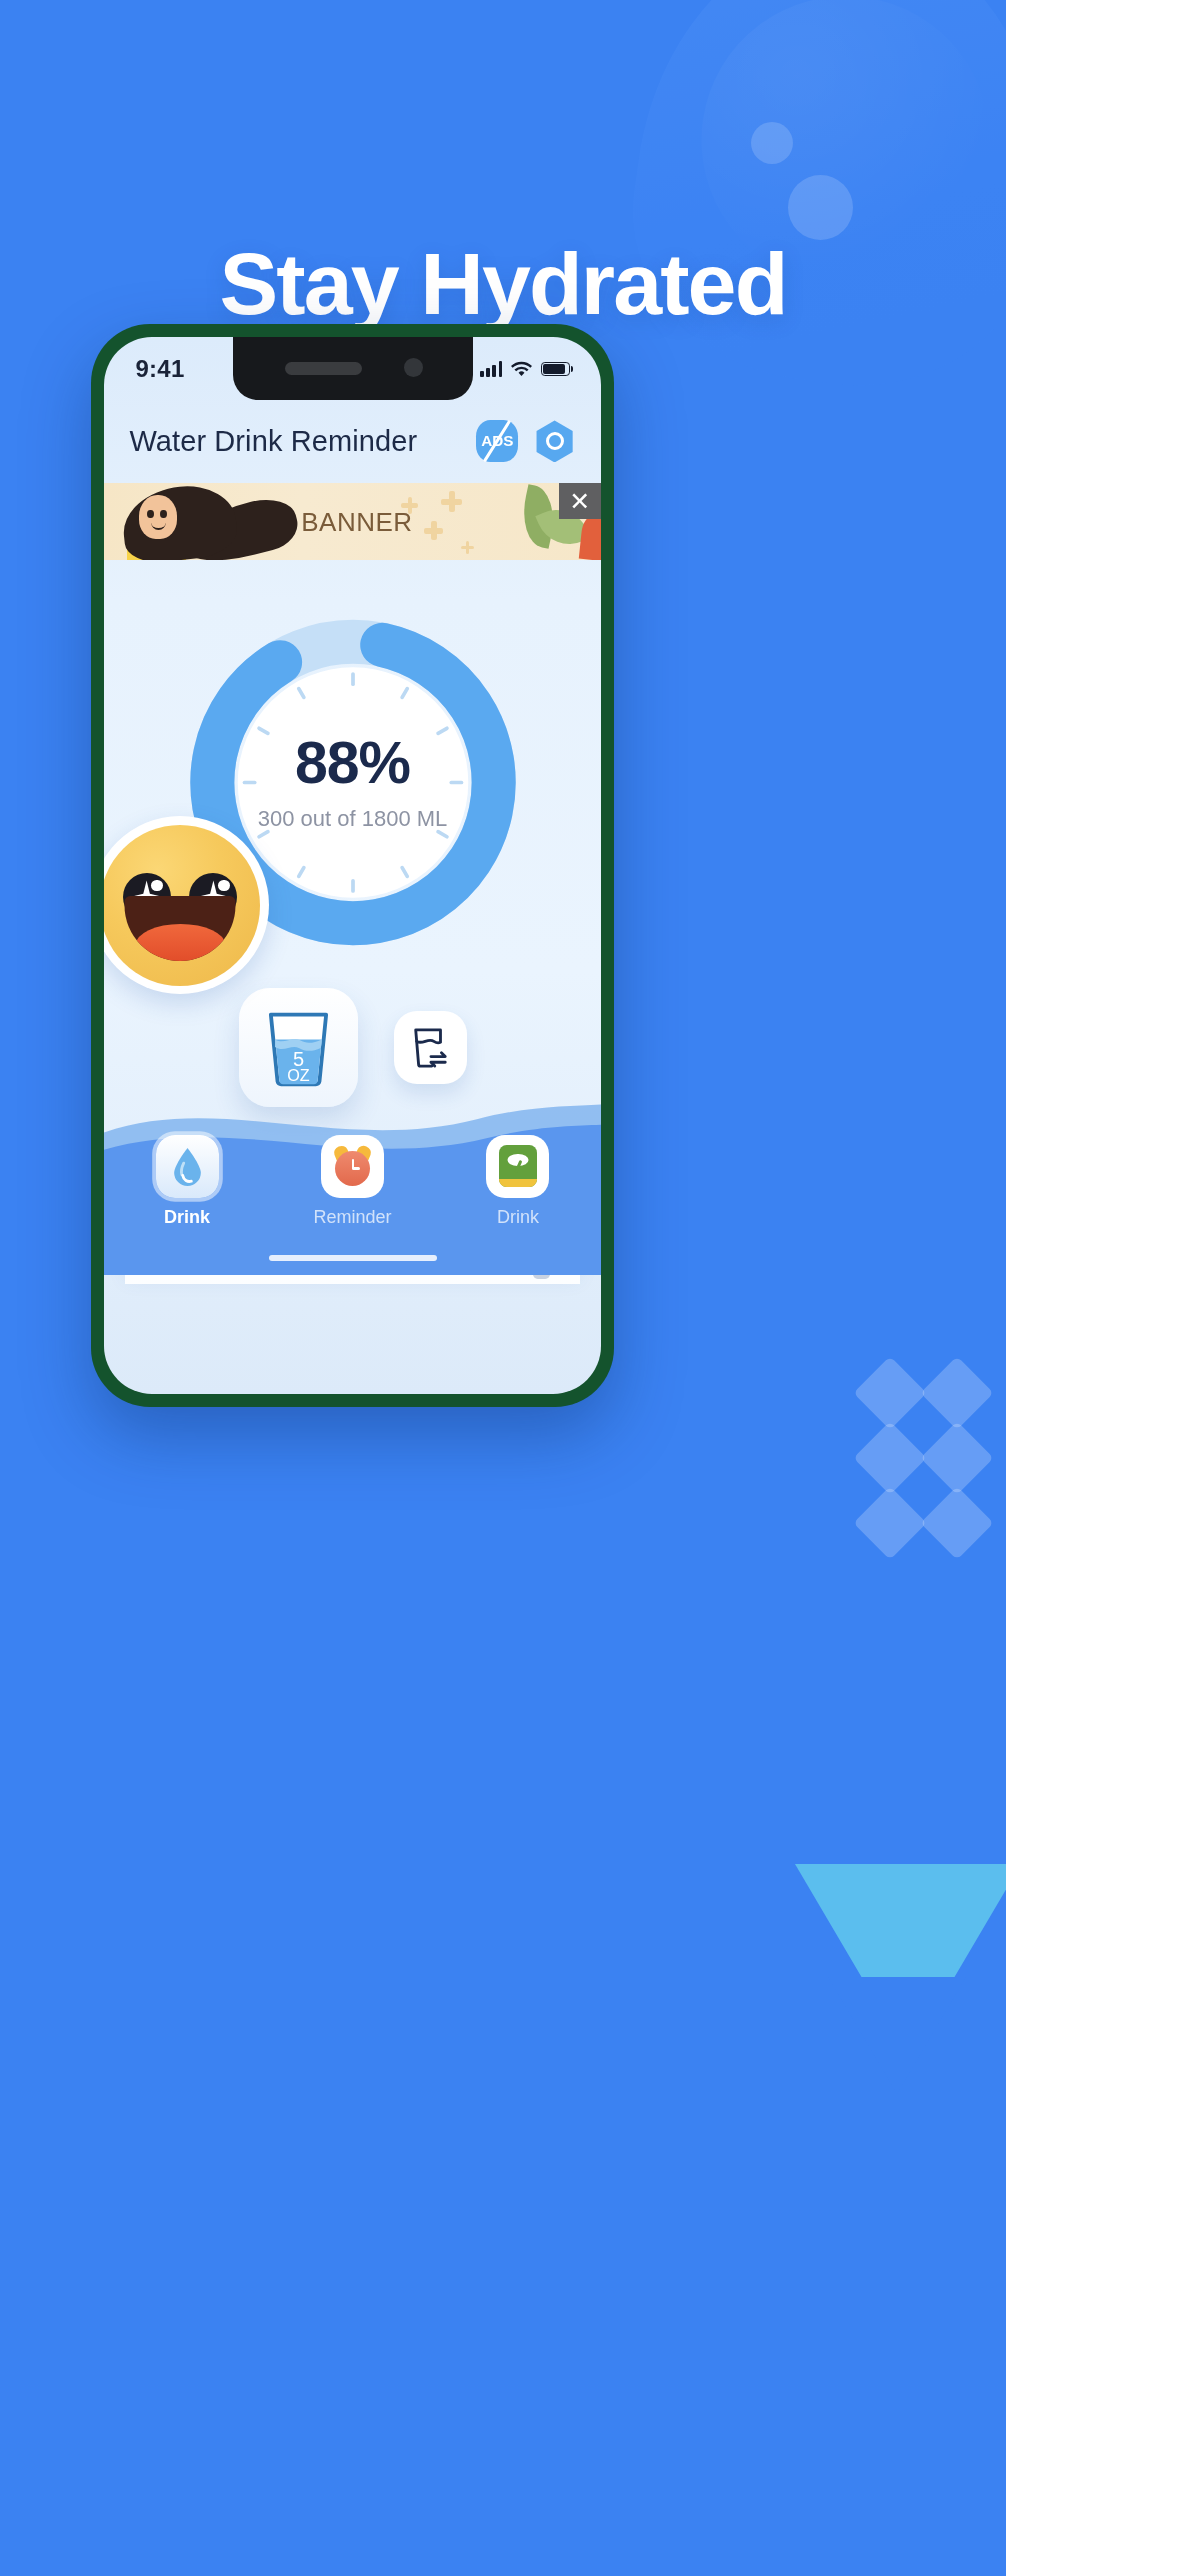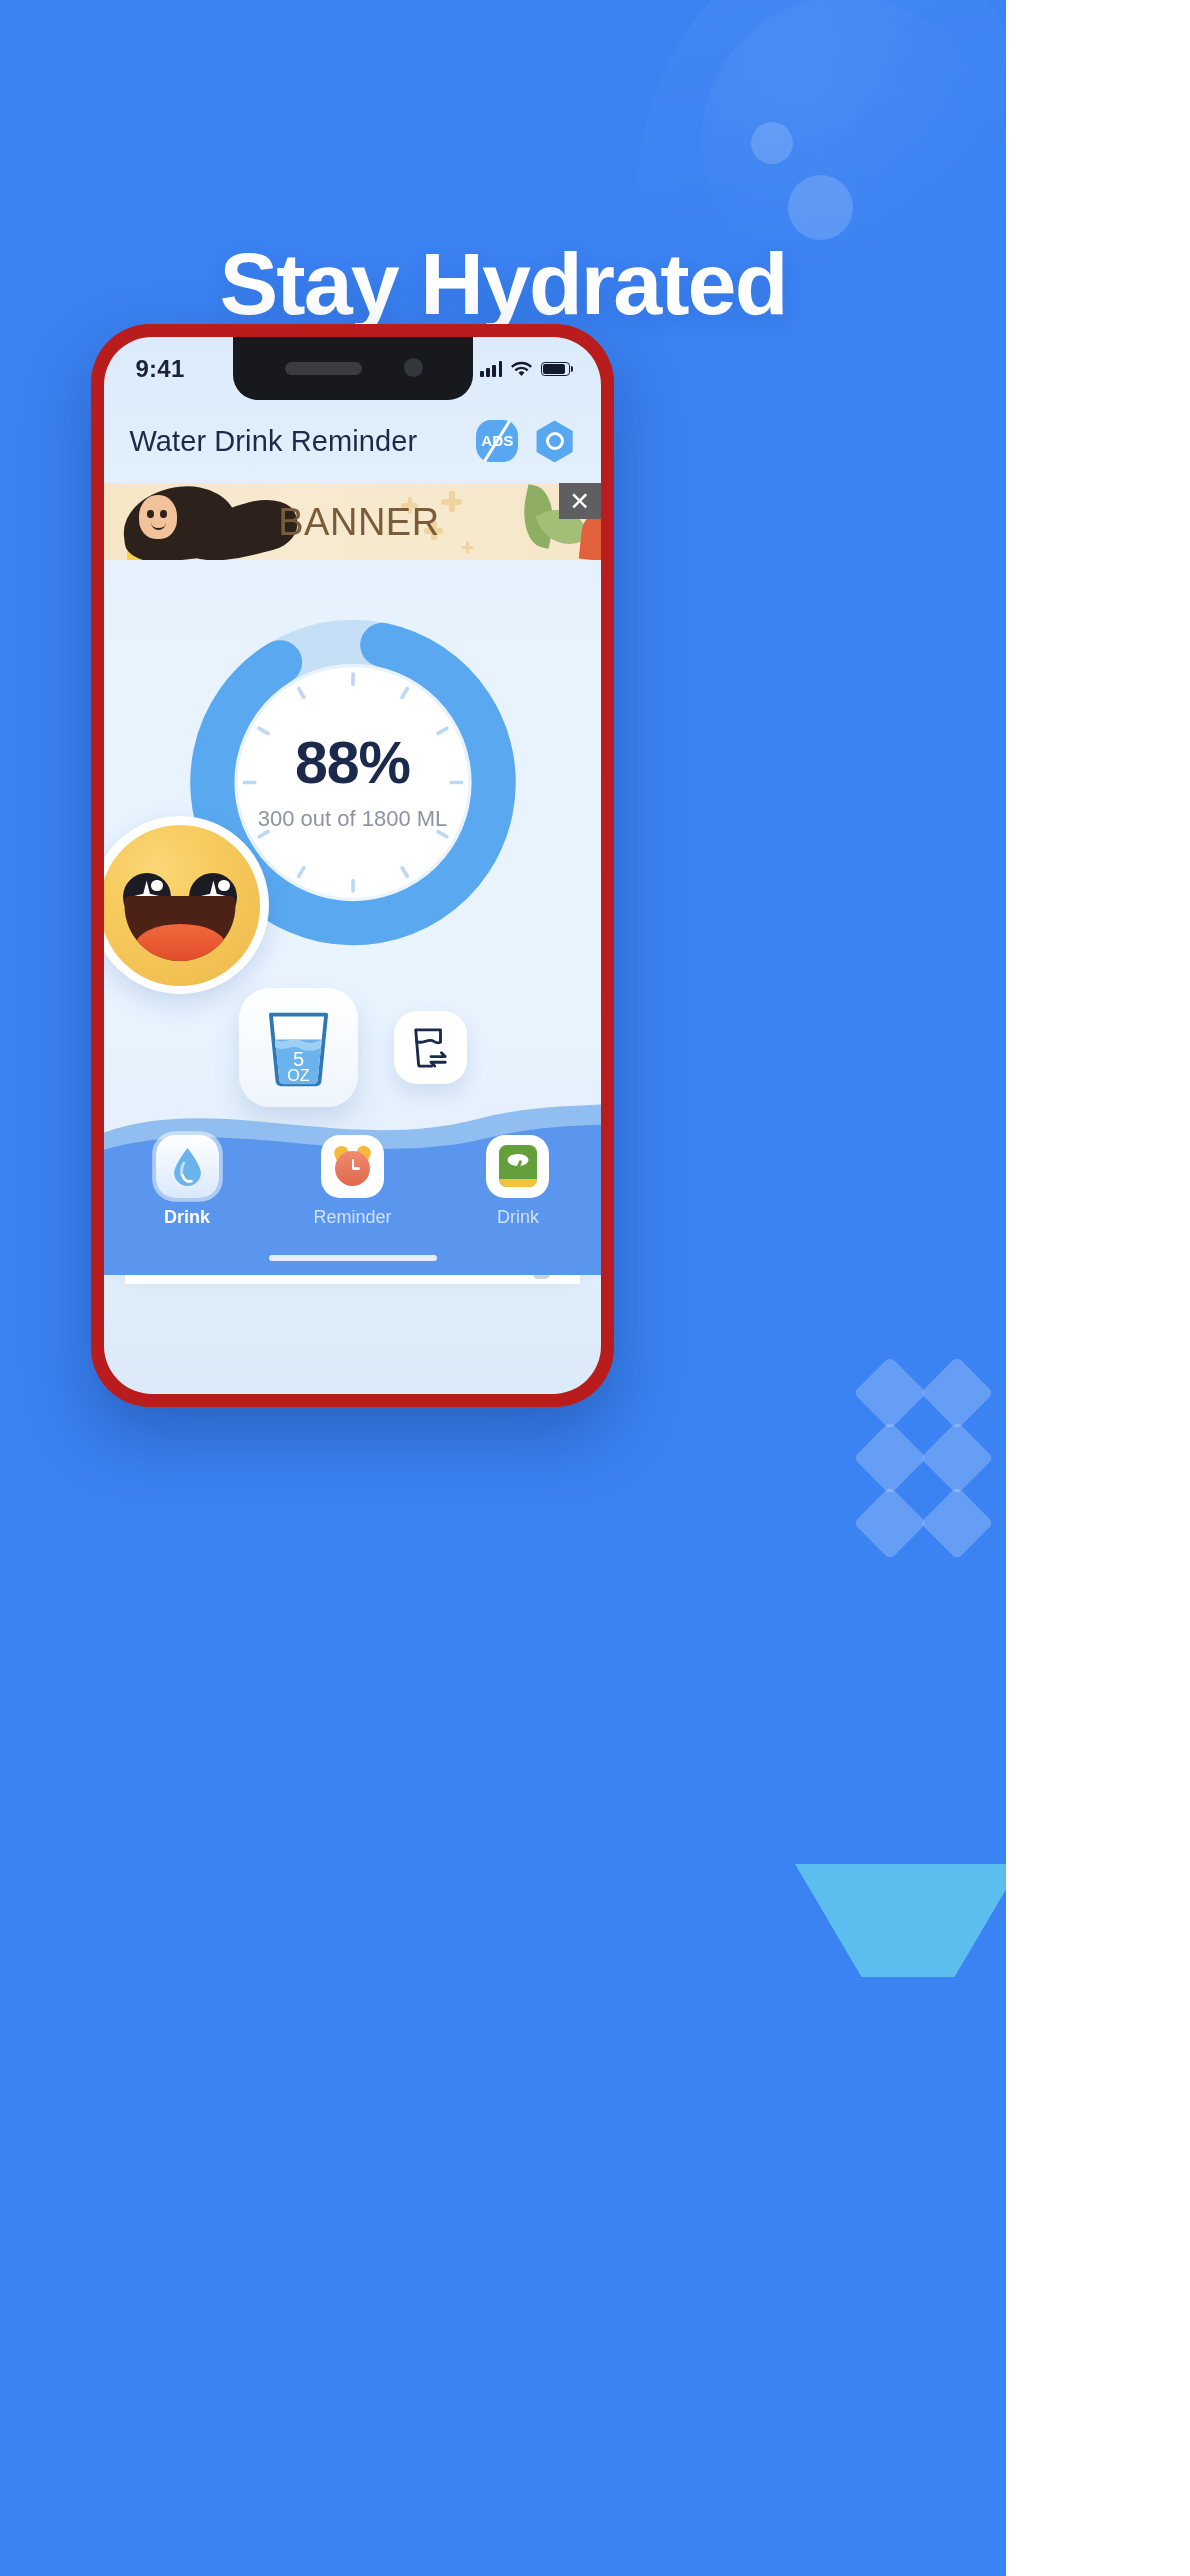--- a/index.html
+++ b/index.html
@@ -79,7 +79,7 @@
     position:absolute;
     left: 91px; top: 324px;
     width: 523px; height: 1083px;
-    background: #b91c1c;
+    background: #14532d;
     border-radius: 59px;
     padding: 13.4px;
     box-shadow: 0 29px 67px rgba(10,40,100,.35);

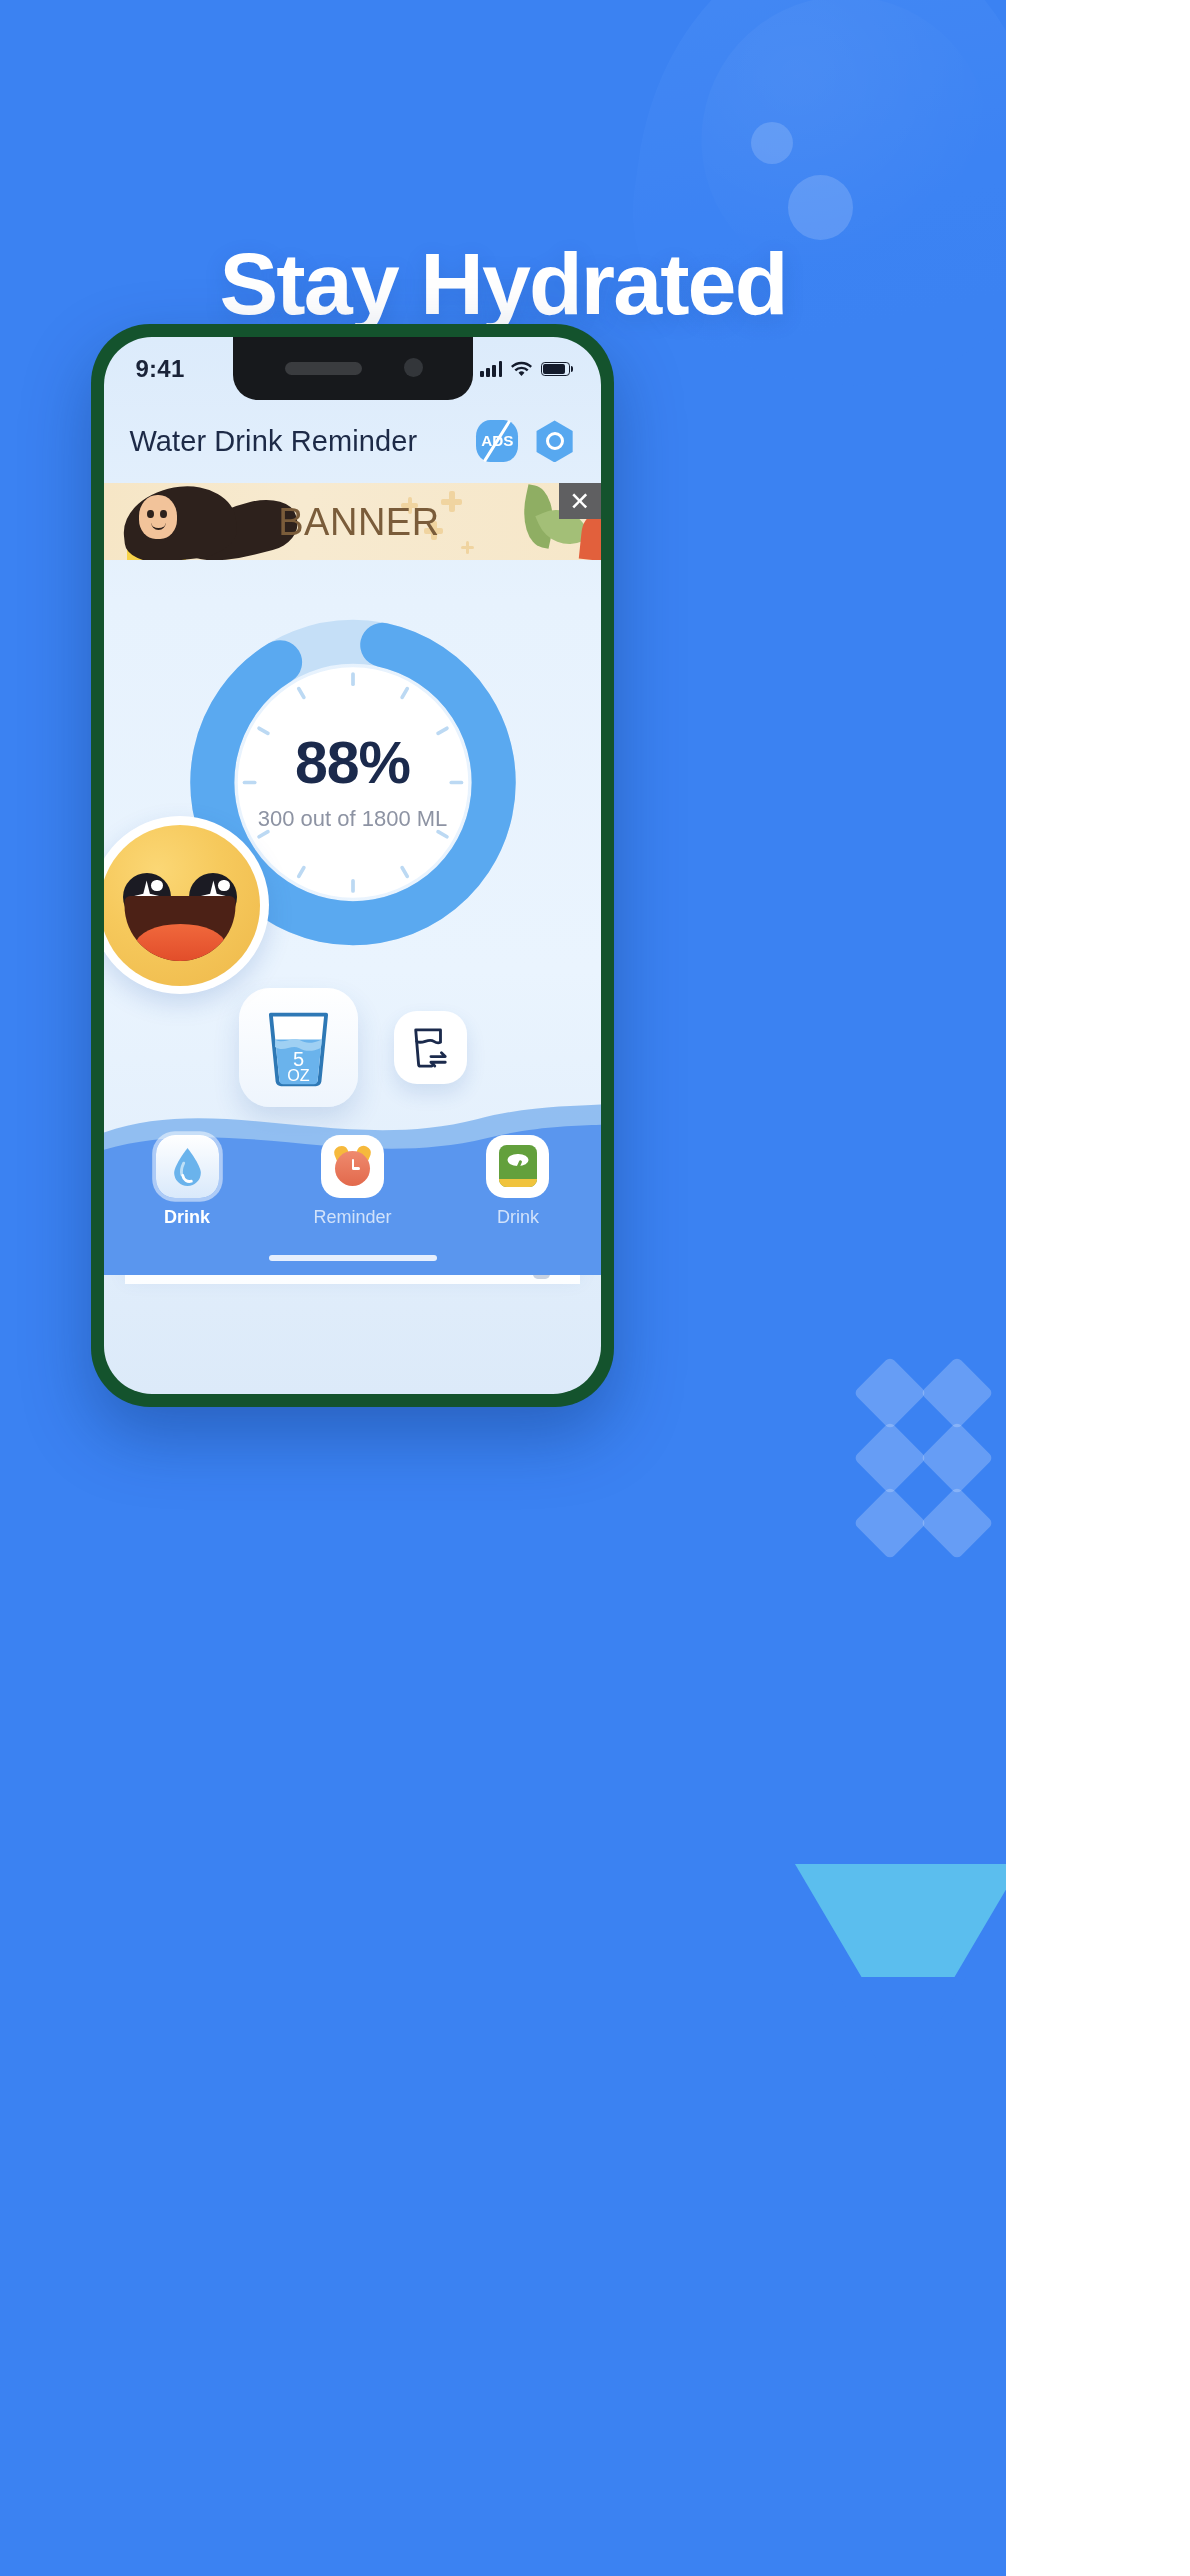--- a/index.html
+++ b/index.html
@@ -165,7 +165,7 @@
   }
   .banner-text {
     position:absolute; left:50%; top:50%; transform:translate(-46%,-50%);
-    font-size: 38px; color:#7a5c3a; letter-spacing:0.5px;
+    font-size: 26px; color:#7a5c3a; letter-spacing:0.5px;
   }
   .ban-hair {
     position:absolute; left:19px; bottom:0; width:113px;height:73px;

